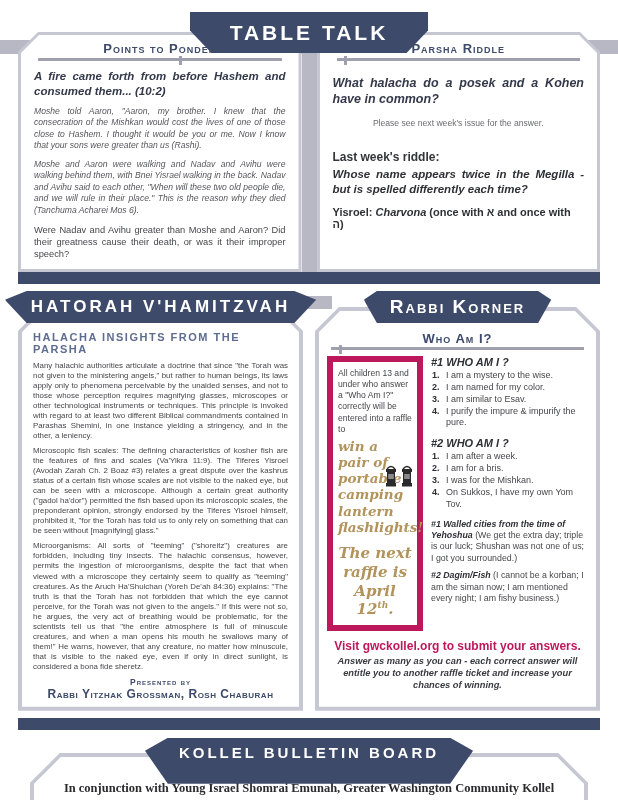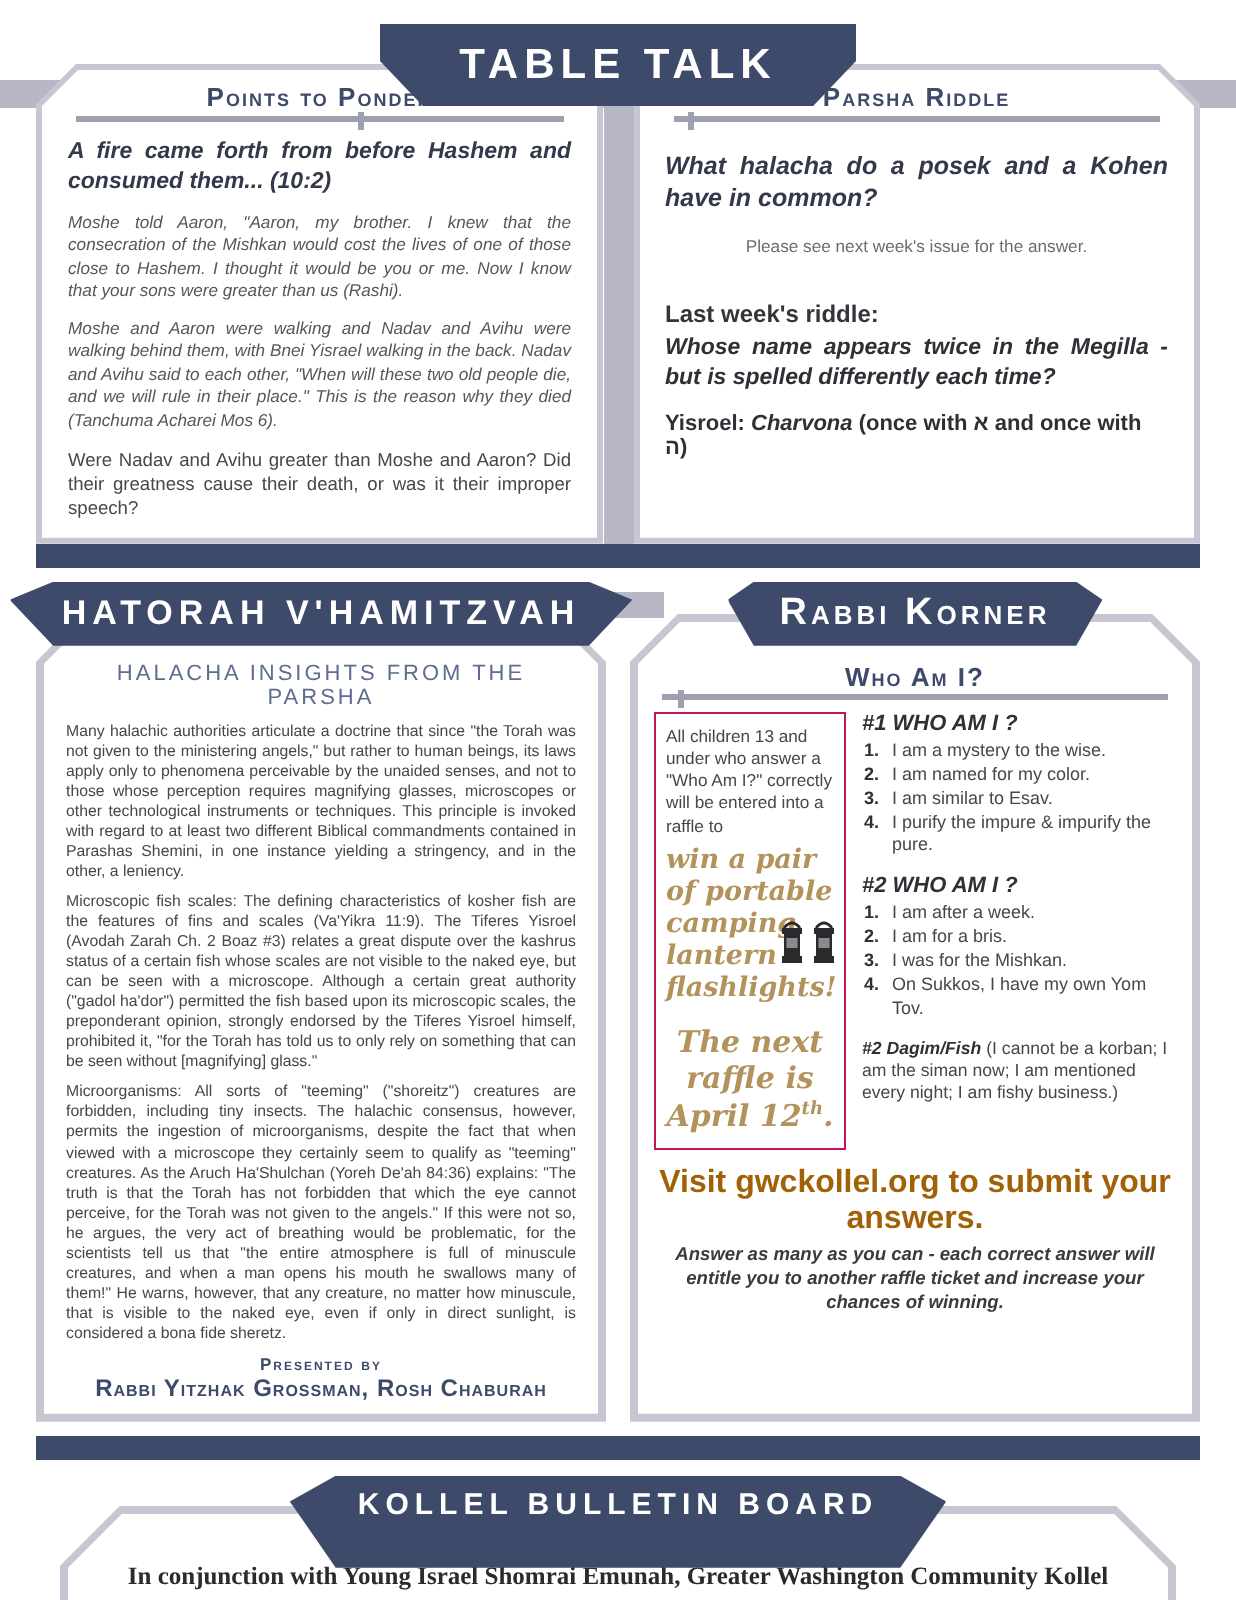--- a/index.html
+++ b/index.html
@@ -42,7 +42,7 @@
   .kids-banner-text { font-variant:small-caps; letter-spacing:2px; font-size:19px; }
   .frame2 { background:#c6c7d2; padding:4px; clip-path: polygon(24px 0, calc(100% - 24px) 0, 100% 24px, 100% 100%, 0 100%, 0 24px); height:100%; }
   .frame2-inner { background:#fff; height:100%; clip-path: polygon(21px 0, calc(100% - 21px) 0, 100% 21px, 100% 100%, 0 100%, 0 21px); padding:20px 11px 6px; }
-  .halacha-head { text-align:center; font-weight:400; font-size:11px; letter-spacing:1.5px; color:#5d6c90; margin-bottom:6px; }
+  .halacha-head { text-align:left; font-weight:700; font-size:11px; letter-spacing:1.5px; color:#5d6c90; margin-bottom:6px; }
   .halacha-p { font-size:7.9px; color:#46474b; text-align:justify; line-height:1.27; margin-bottom:5px; }
   .presented { text-align:center; margin-top:2px; }
   .presented-by { font-variant:small-caps; font-weight:700; font-size:8.5px; letter-spacing:1px; color:#3d4a6a; }

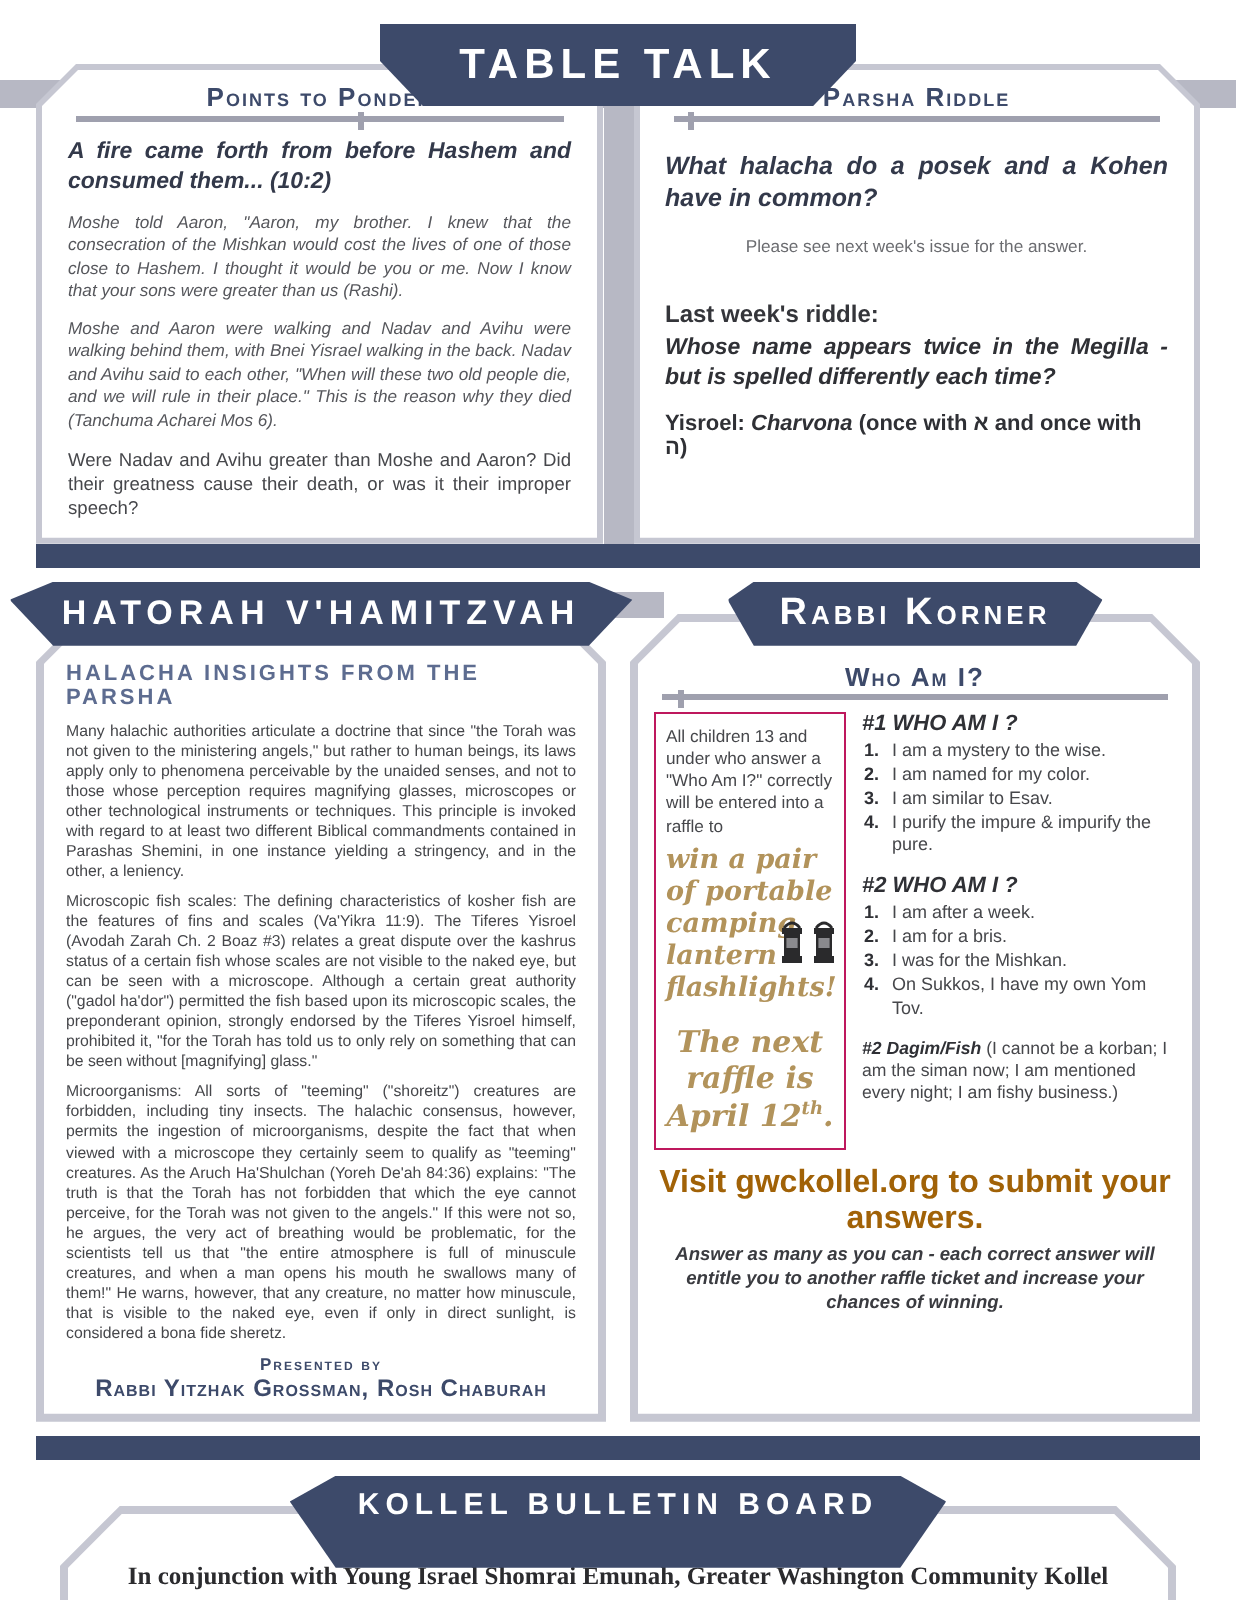--- a/index.html
+++ b/index.html
@@ -51,7 +51,7 @@
   .kids-head-wrap { margin:0 4px; }
   .kids-head { text-align:center; font-variant:small-caps; font-weight:700; font-size:13px; letter-spacing:1px; color:#3d4a6a; }
   .kids-cols { display:flex; gap:8px; margin-top:4px; }
-  .raffle-box { width:96px; border:1px solid #be185d; background:#fff; padding:6px 5px; position:relative; flex-shrink:0; }
+  .raffle-box { width:96px; border:6px solid #be185d; background:#fff; padding:6px 5px; position:relative; flex-shrink:0; }
   .raffle-intro { font-size:8.6px; color:#46474b; line-height:1.3; }
   .raffle-gold { font-family:"DejaVu Serif", serif; font-style:italic; font-weight:700; color:#b2935b; font-size:13.5px; line-height:1.2; margin-top:3px; }
   .raffle-next { font-family:"DejaVu Serif", serif; font-style:italic; font-weight:700; color:#b2935b; font-size:15px; line-height:1.25; margin-top:9px; text-align:center; }

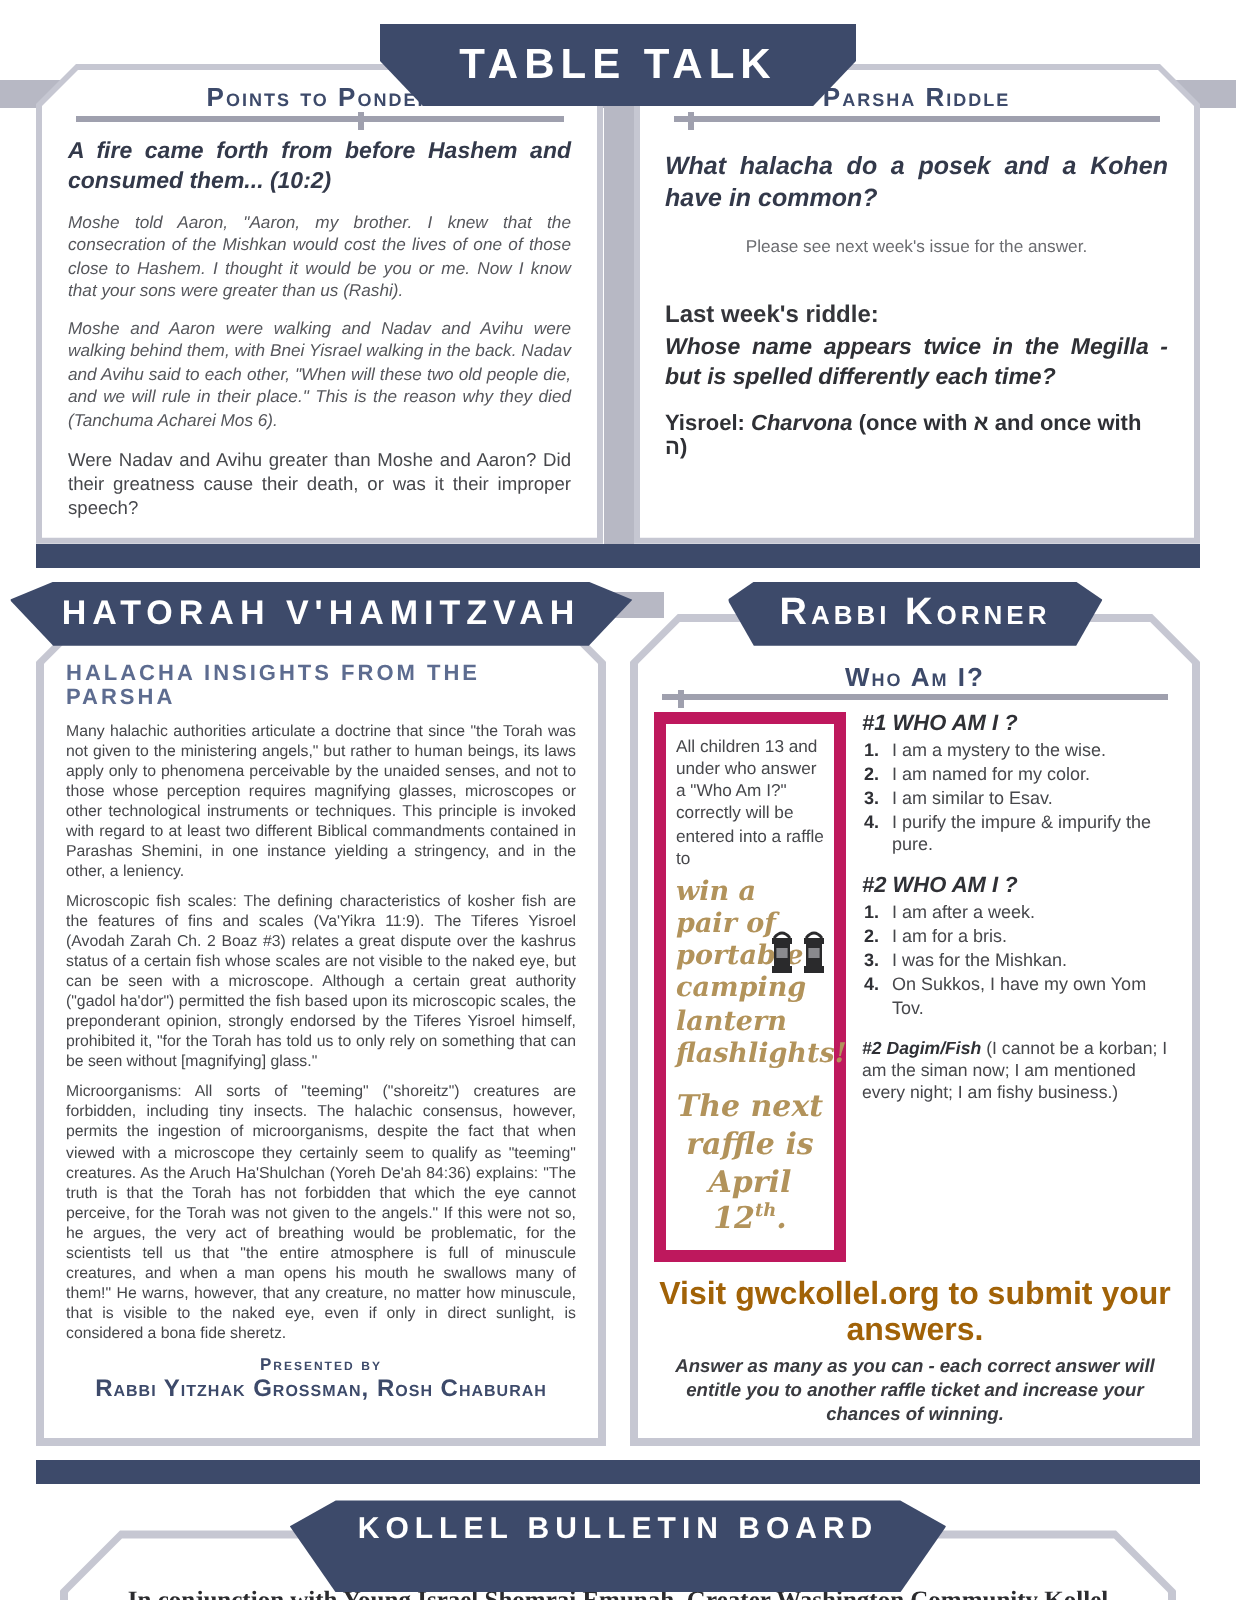--- a/index.html
+++ b/index.html
@@ -199,6 +199,10 @@
                 <li>On Sukkos, I have my own Yom Tov.</li>
               </ol>
               <div class="lw-a">
+                <span class="head">#1 Walled cities from the time of Yehoshua</span>
+                <span>(We get the extra day; triple is our luck; Shushan was not one of us; I got you surrounded.)</span>
+              </div>
+              <div class="lw-a">
                 <span class="head">#2 Dagim/Fish</span>
                 <span>(I cannot be a korban; I am the siman now; I am mentioned every night; I am fishy business.)</span>
               </div>

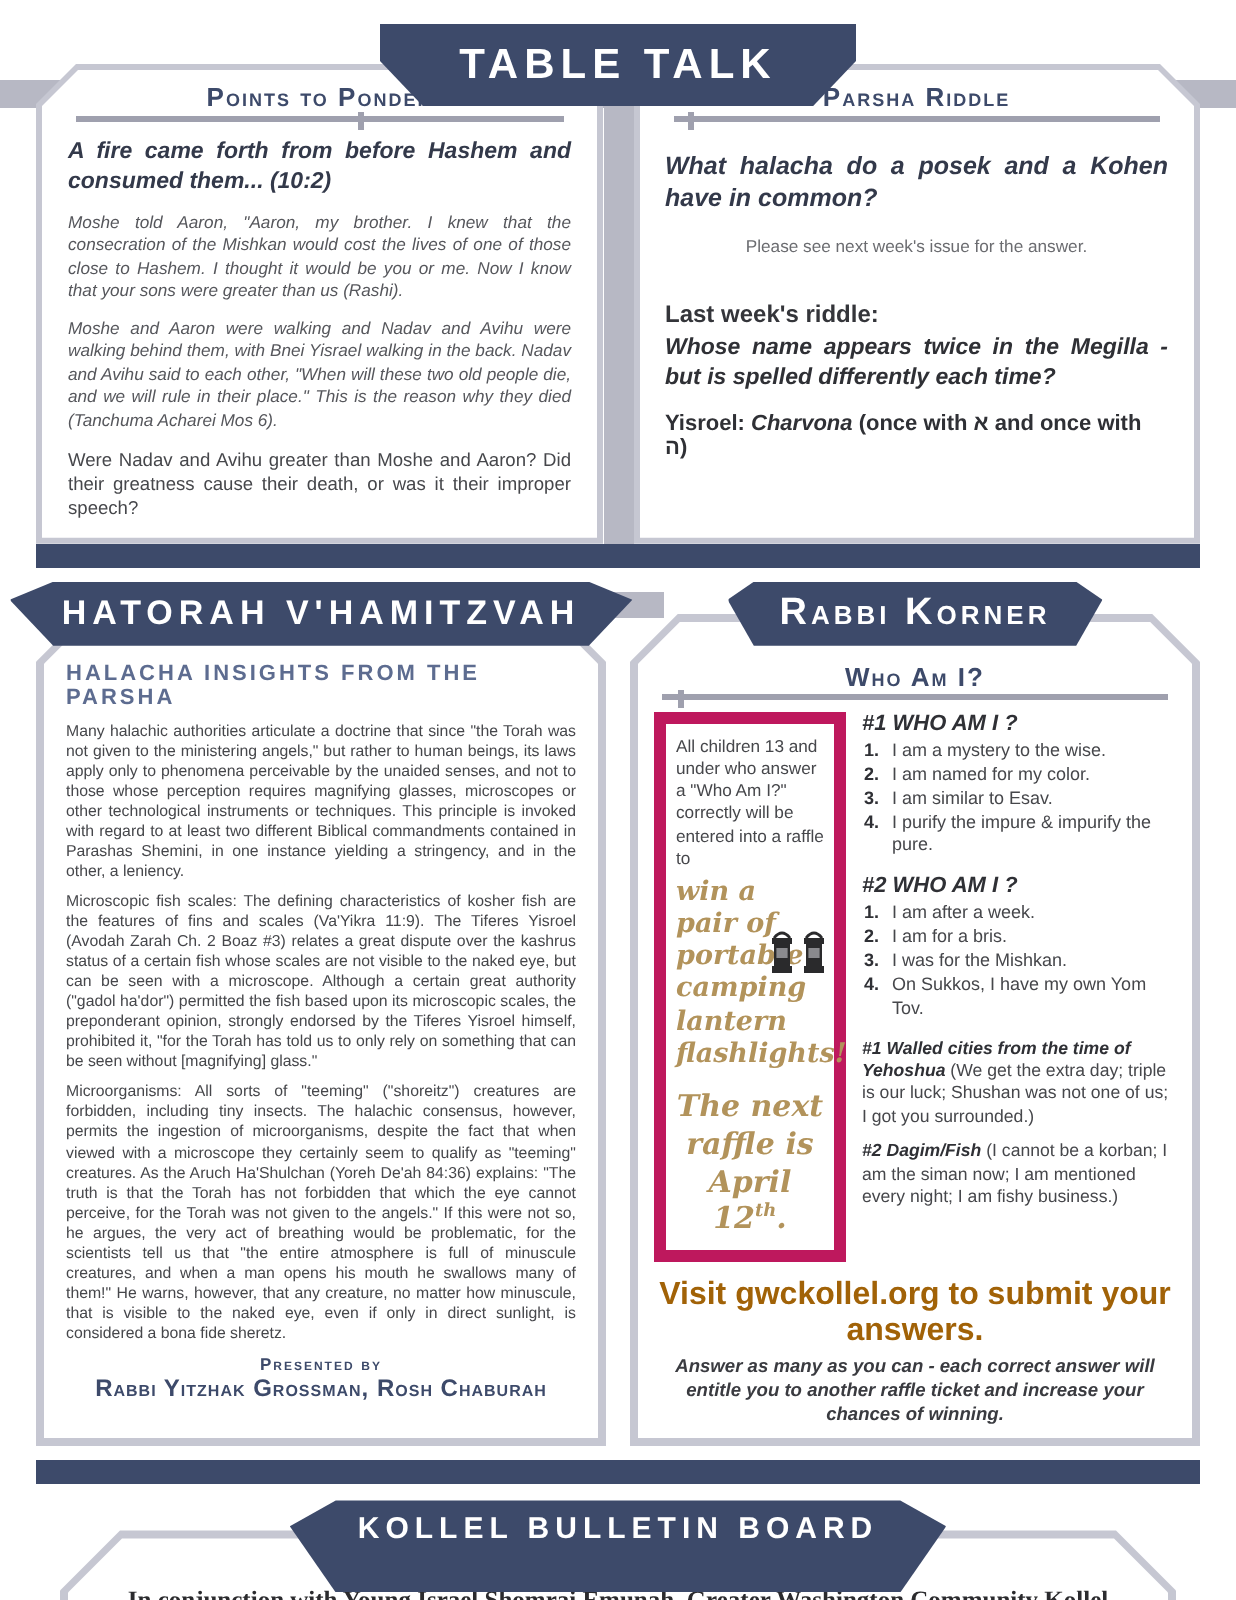--- a/index.html
+++ b/index.html
@@ -65,7 +65,7 @@
   .lw-answers-head { font-weight:700; font-size:12px; color:#34353a; margin:16px 0 4px; }
   .lw-a { font-size:8.8px; color:#46474b; line-height:1.3; margin-bottom:6px; }
   .lw-a .head { font-weight:700; font-style:italic; color:#2f3035; }
-  .kids-submit { text-align:center; font-weight:700; font-size:16px; color:#a16207; margin-top:8px; }
+  .kids-submit { text-align:center; font-weight:700; font-size:12px; color:#be185d; margin-top:8px; }
   .kids-submit-note { text-align:center; font-weight:700; font-style:italic; font-size:9.3px; color:#3a3b40; line-height:1.3; margin-top:2px; }
 
   

